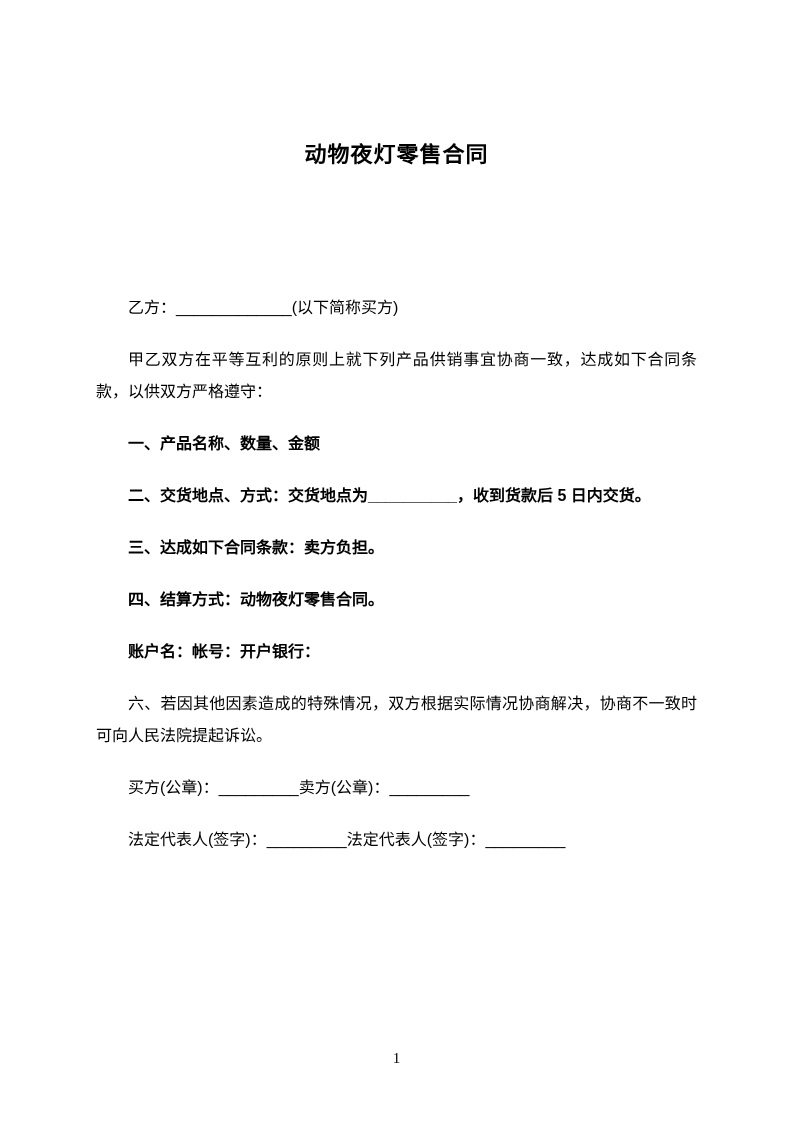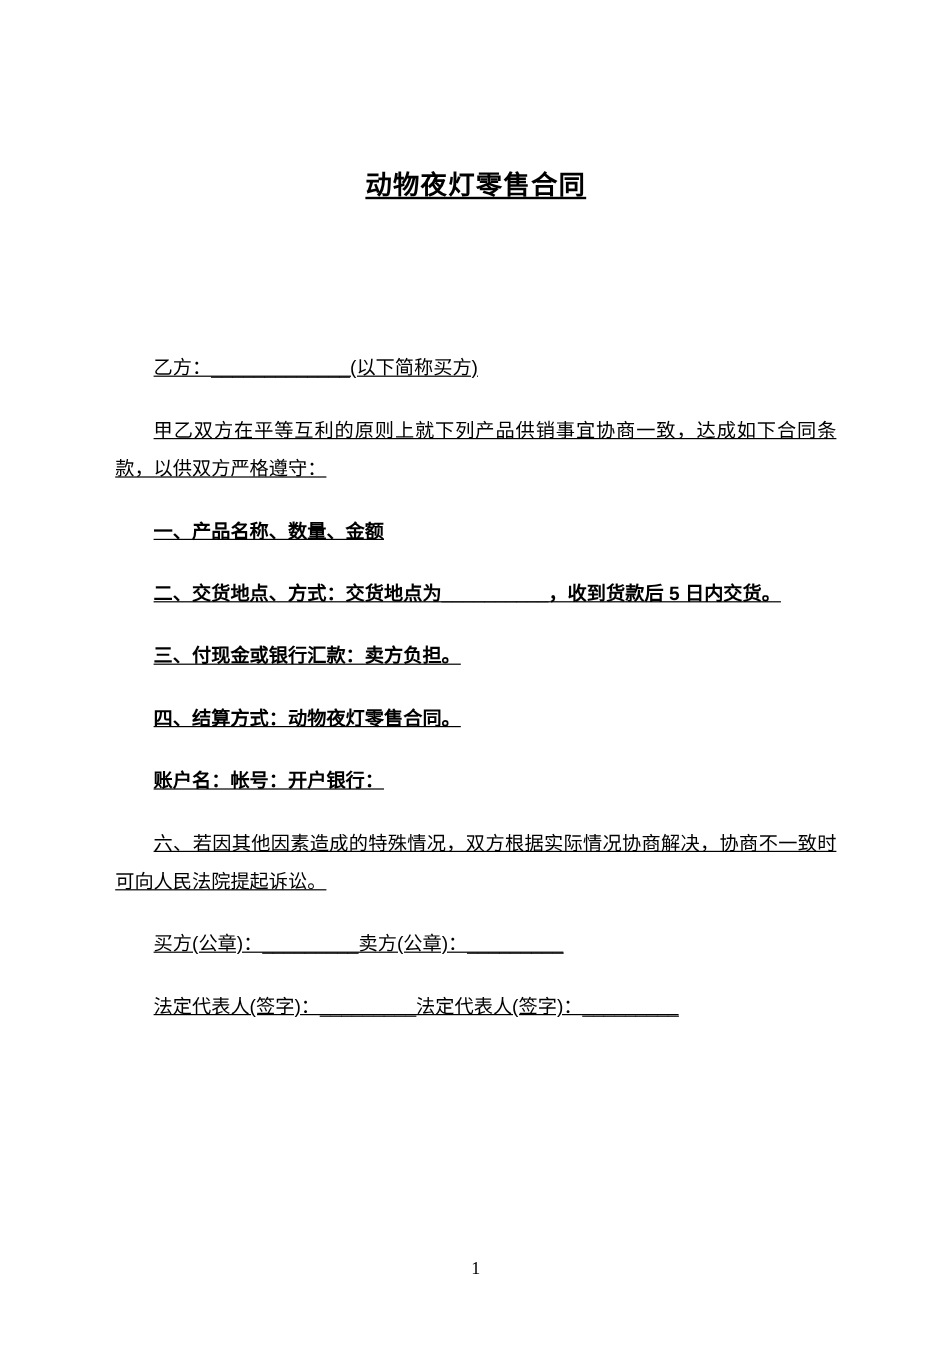--- a/index.html
+++ b/index.html
@@ -24,7 +24,6 @@
     height: 976px;
     background: #ffffff;
     padding: 138px 96px 0 96px;
-    text-decoration: underline;
   }
 
   .doc-title {

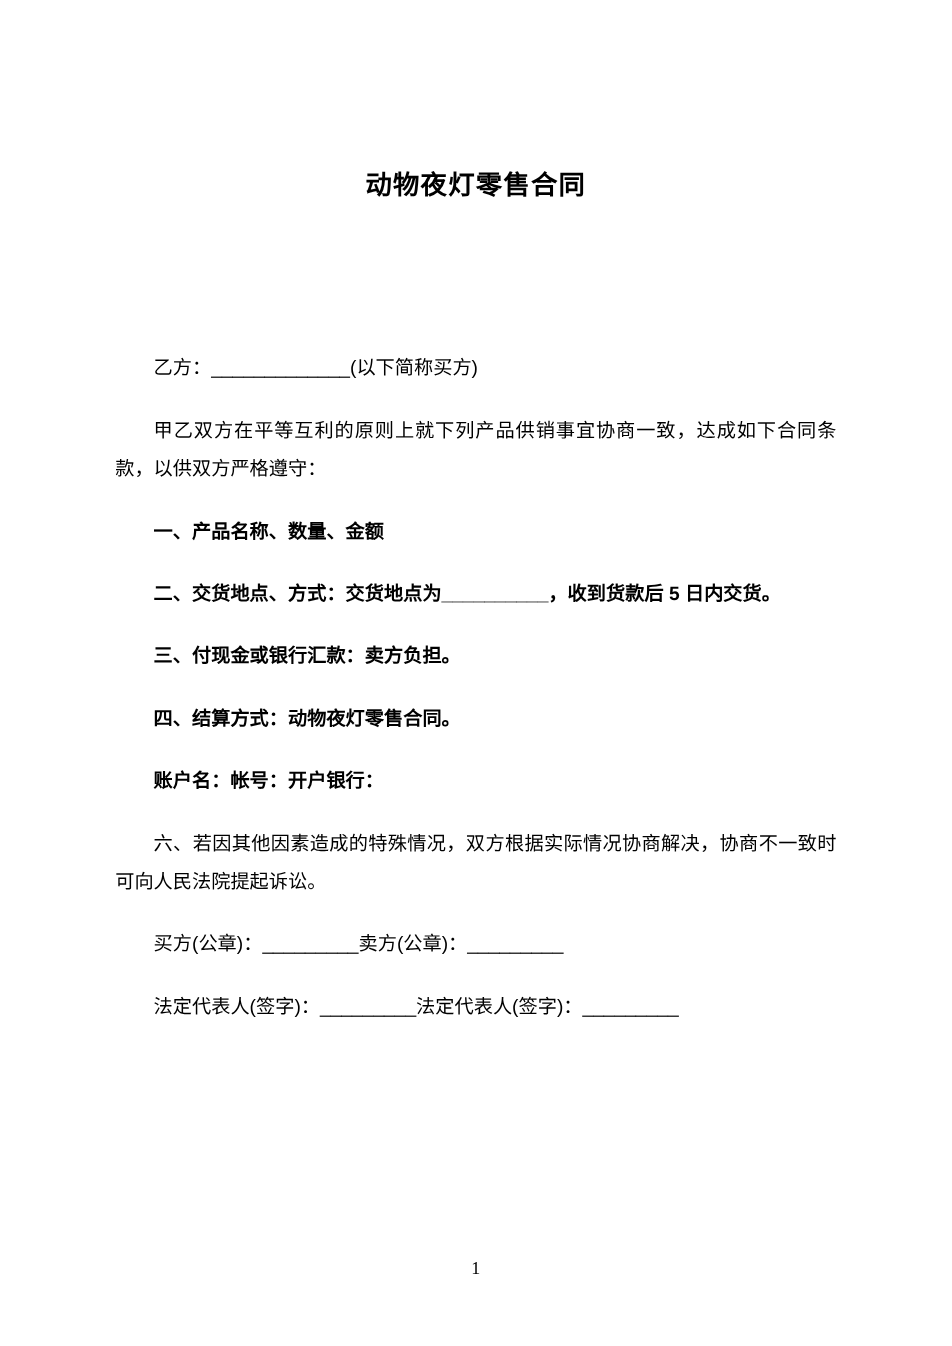--- a/index.html
+++ b/index.html
@@ -75,7 +75,7 @@
       <p class="para">甲乙双方在平等互利的原则上就下列产品供销事宜协商一致，达成如下合同条款，以供双方严格遵守：</p>
       <p class="para bold">一、产品名称、数量、金额</p>
       <p class="para bold">二、交货地点、方式：交货地点为__________，收到货款后 5 日内交货。</p>
-      <p class="para bold">三、付现金或银行汇款：卖方负担。</p>
+      <p class="para bold">三、达成如下合同条款：卖方负担。</p>
       <p class="para bold">四、结算方式：动物夜灯零售合同。</p>
       <p class="para bold">账户名：帐号：开户银行：</p>
       <p class="para">六、若因其他因素造成的特殊情况，双方根据实际情况协商解决，协商不一致时可向人民法院提起诉讼。</p>

